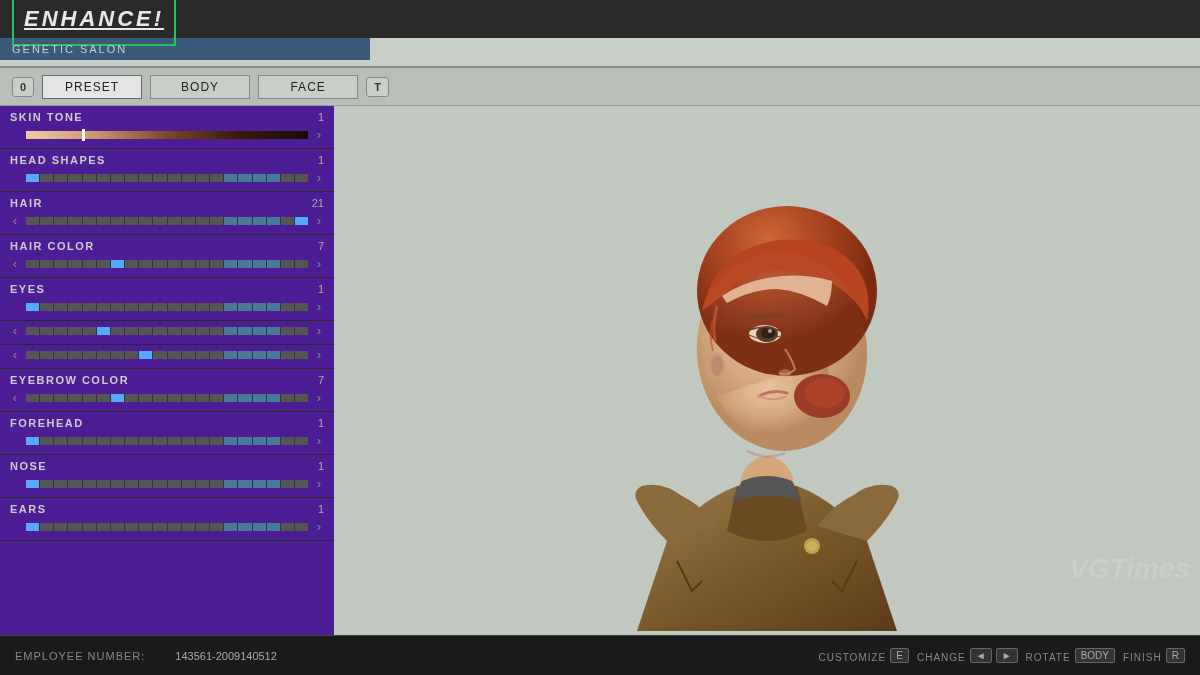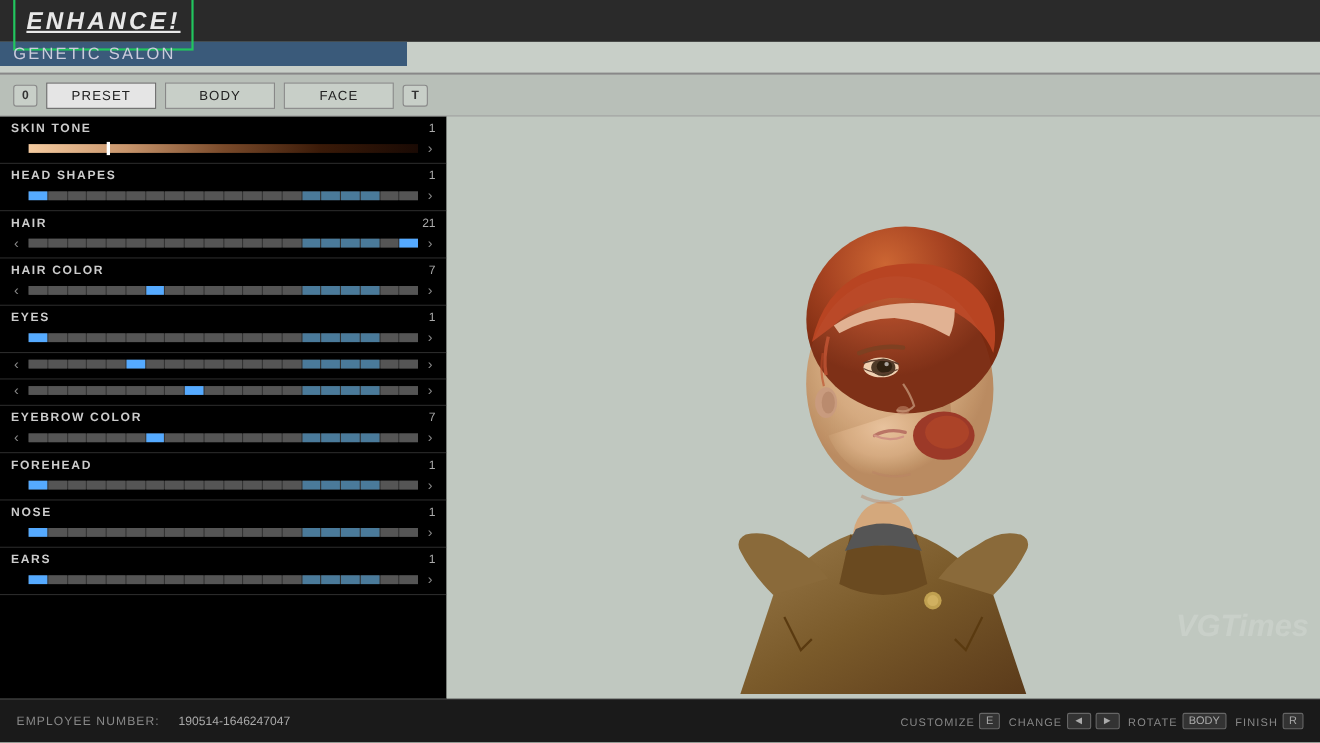--- a/index.html
+++ b/index.html
@@ -51,7 +51,7 @@
     }
 
     #subtitle-text {
-      font-size: 15px;
+      font-size: 11px;
       color: #ccd;
       letter-spacing: 2px;
       text-transform: uppercase;

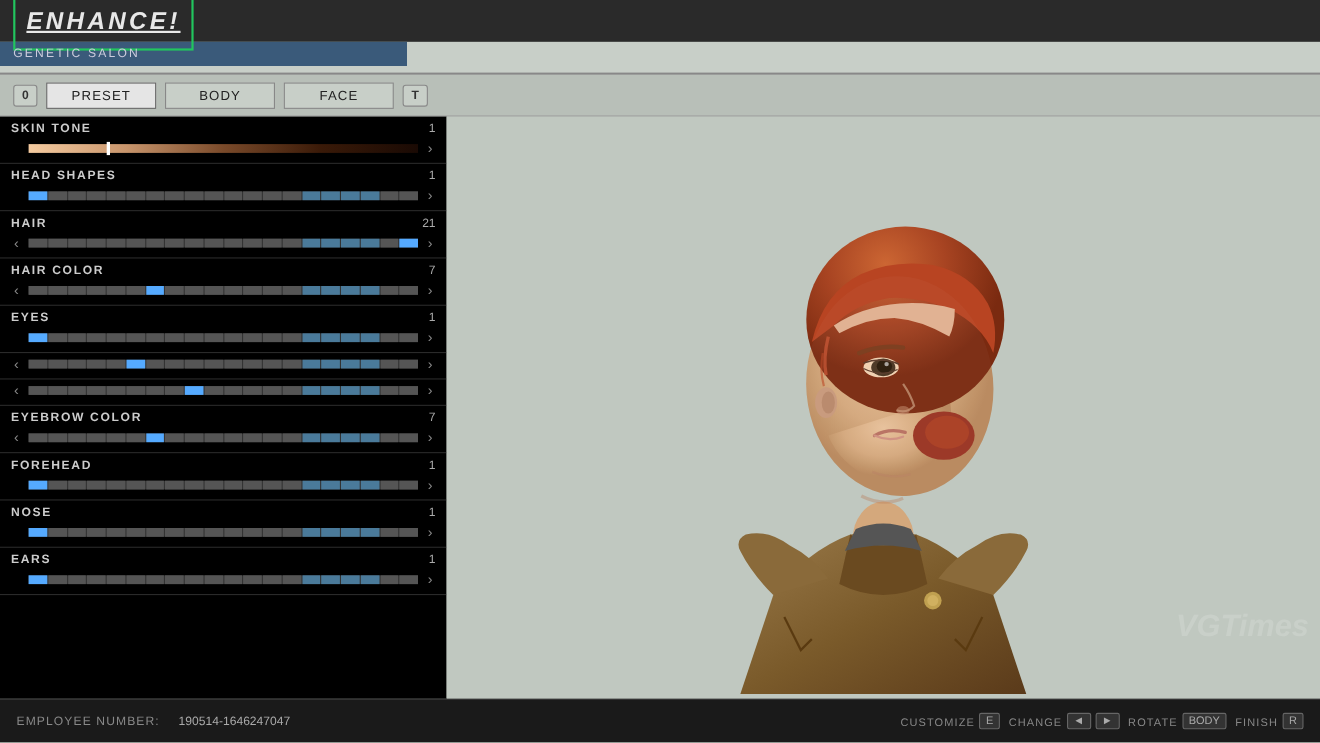--- a/index.html
+++ b/index.html
@@ -104,8 +104,8 @@
 
     
     #left-panel {
-      width: 406px;
-      background: #000000;
+      width: 334px;
+      background: #4c1d95;
       overflow-y: auto;
       flex-shrink: 0;
     }

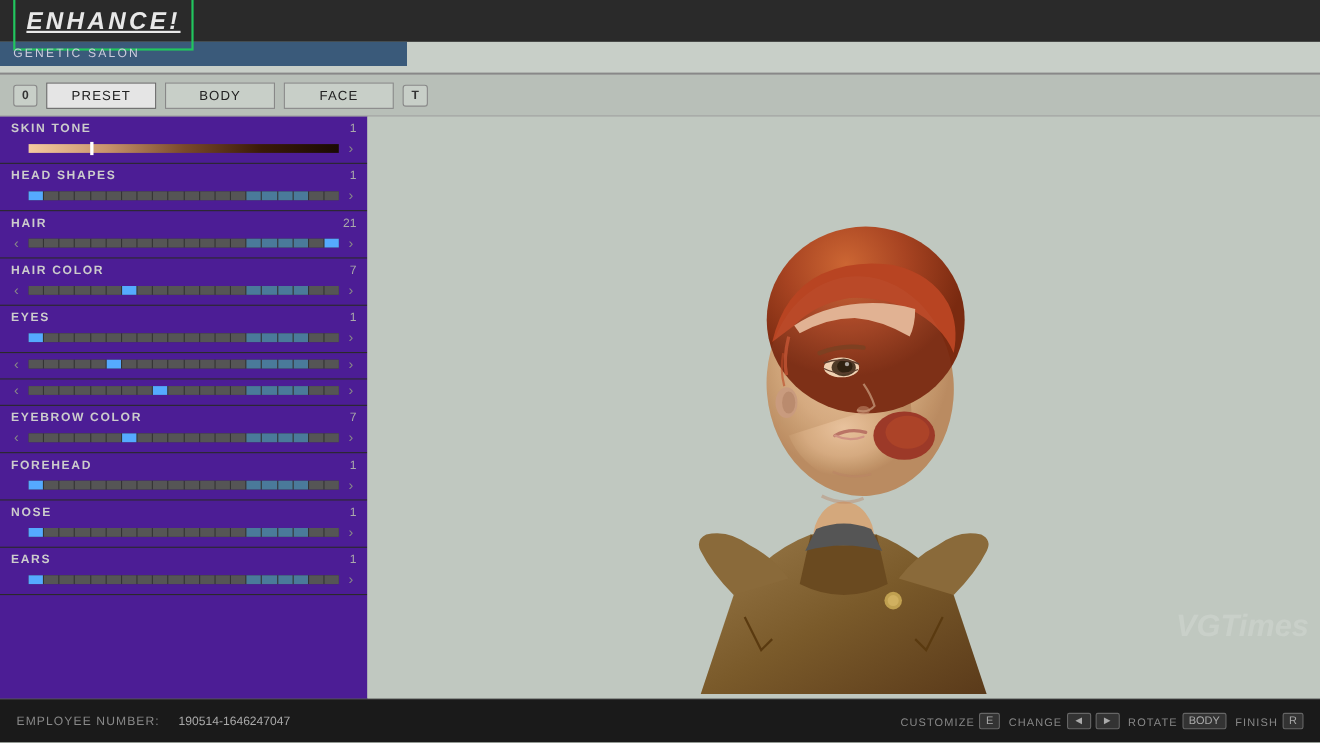--- a/index.html
+++ b/index.html
@@ -231,7 +231,7 @@
     #employee-section {
       display: flex;
       align-items: center;
-      gap: 17px;
+      gap: 30px;
     }
 
     #employee-label {

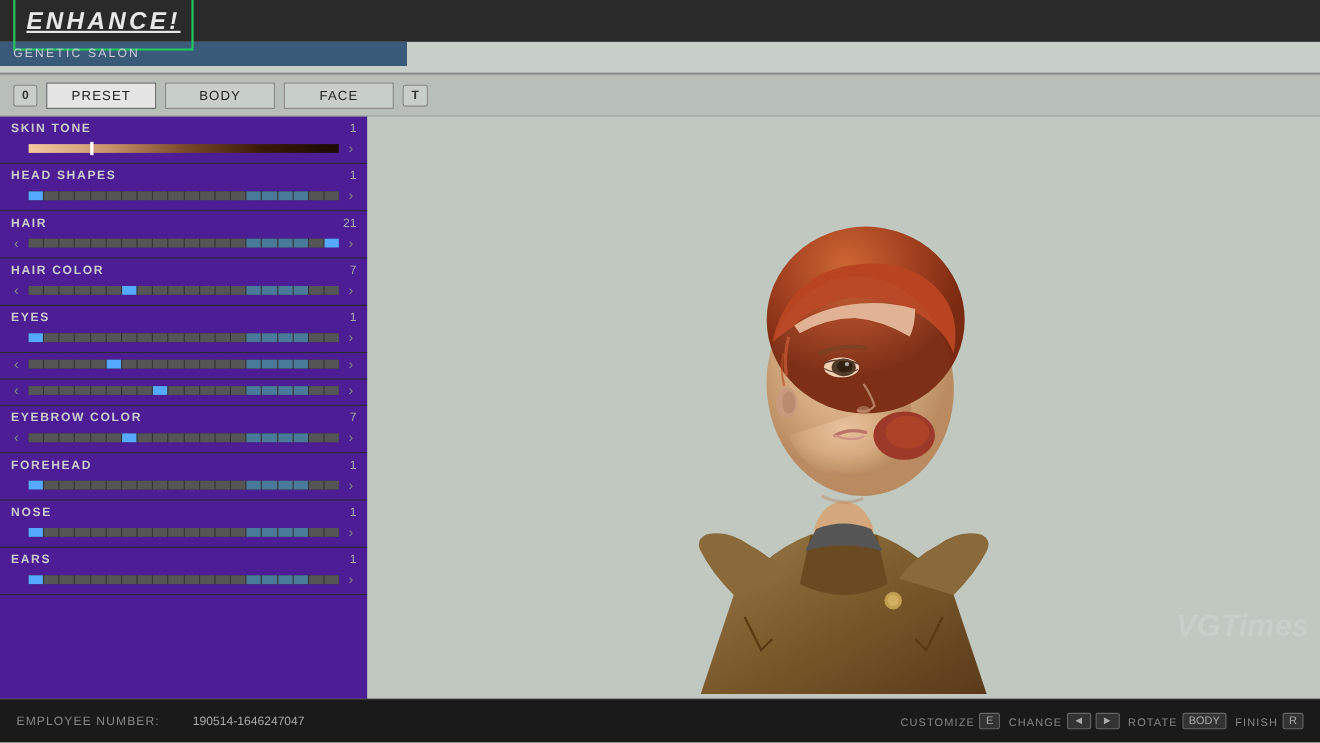--- a/index.html
+++ b/index.html
@@ -761,7 +761,7 @@
 <div id="bottom-bar">
   <div id="employee-section">
     <span id="employee-label">EMPLOYEE NUMBER:</span>
-    <span id="employee-number">190514-1646247047</span>
+    <span id="employee-number">143561-2009140512</span>
   </div>
   <div id="controls-section">
     <div class="ctrl-group">

